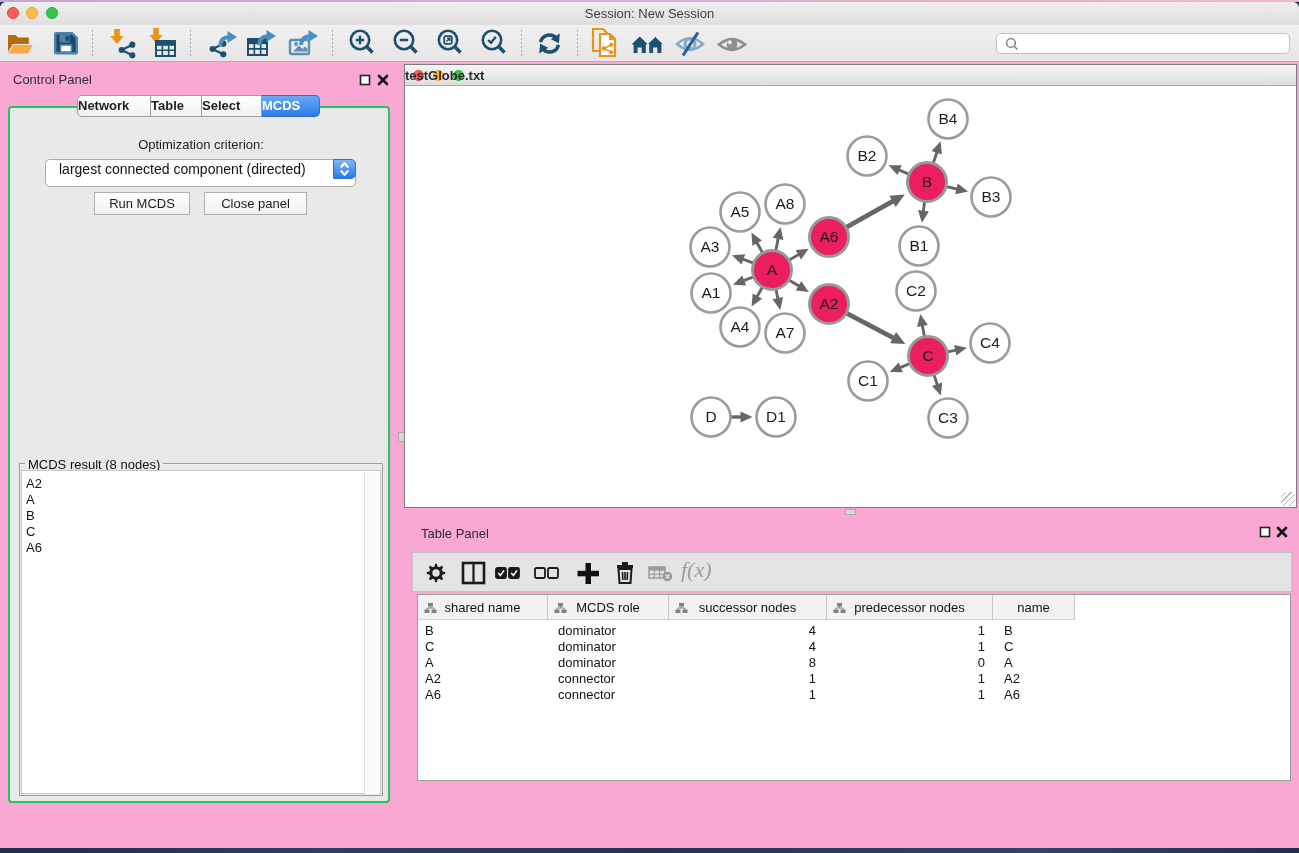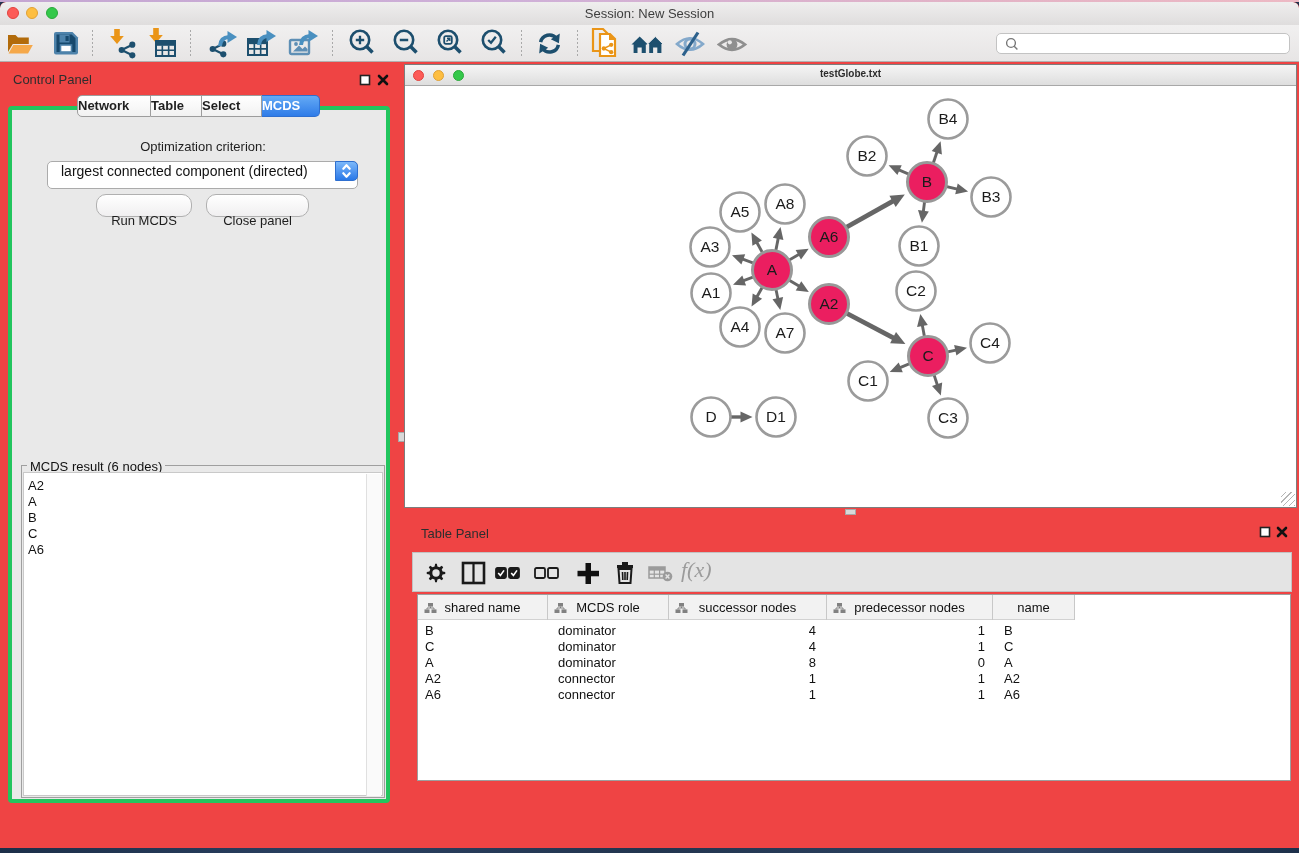--- a/index.html
+++ b/index.html
@@ -11,7 +11,7 @@
 #deskBot { position:absolute; left:0; top:848px; width:1299px; height:7px;
   background:linear-gradient(90deg,#1c2f49,#2a4061 25%,#22354f 50%,#2e4566 80%,#1d304a); }
 #win { position:absolute; left:0; top:2px; width:1299px; height:846px;
-  background:#ef4444; border-radius:6px 6px 0 0; overflow:hidden; }
+  background:#f9a8d4; border-radius:6px 6px 0 0; overflow:hidden; }
 #titlebar { position:absolute; left:0; top:0; width:1299px; height:23px;
   background:linear-gradient(#efeeee,#dfdddd); border-radius:6px 6px 0 0; }
 #toolbar { position:absolute; left:0; top:23px; width:1299px; height:37px;

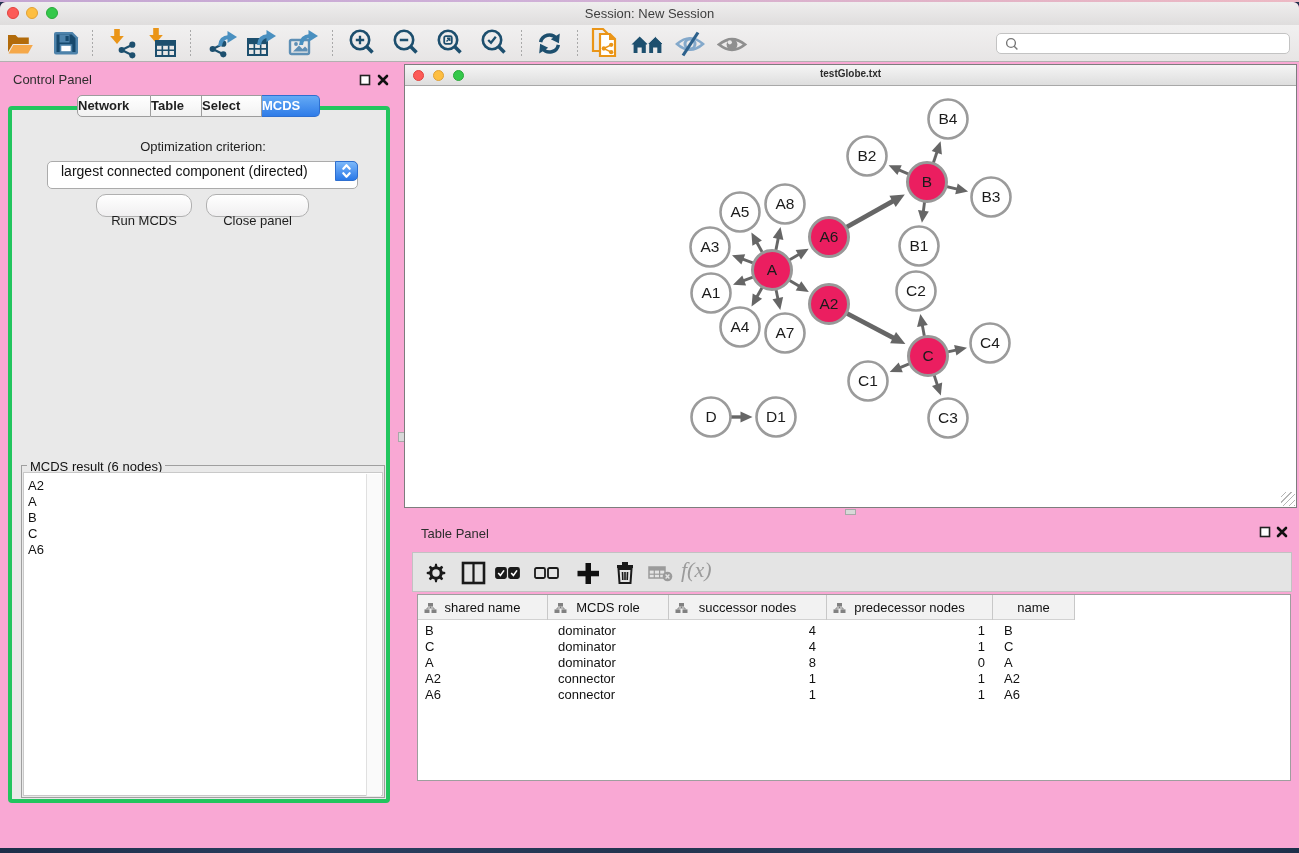--- a/index.html
+++ b/index.html
@@ -58,7 +58,7 @@
   border:1px solid #7d7d7d; background:#fff; }
 #nwtitle { position:absolute; left:0; top:0; width:891px; height:21px;
   background:linear-gradient(#f5f5f5,#dedede); border-bottom:1px solid #a8a8a8; }
-#nwtitle .t { position:absolute; top:3px; width:100%; text-align:center; font-size:10px; color:#2c2c2c; font-weight:bold; }
+#nwtitle .t { position:absolute; top:3px; width:100%; text-align:left; font-size:13px; color:#2c2c2c; font-weight:bold; }
 .tls { position:absolute; width:11px; height:11px; border-radius:50%; top:5px; }
 #grow { position:absolute; right:1px; bottom:1px; width:14px; height:14px;
   background:repeating-linear-gradient(135deg, rgba(0,0,0,0) 0 3px, #b5b5b5 3px 4px); }

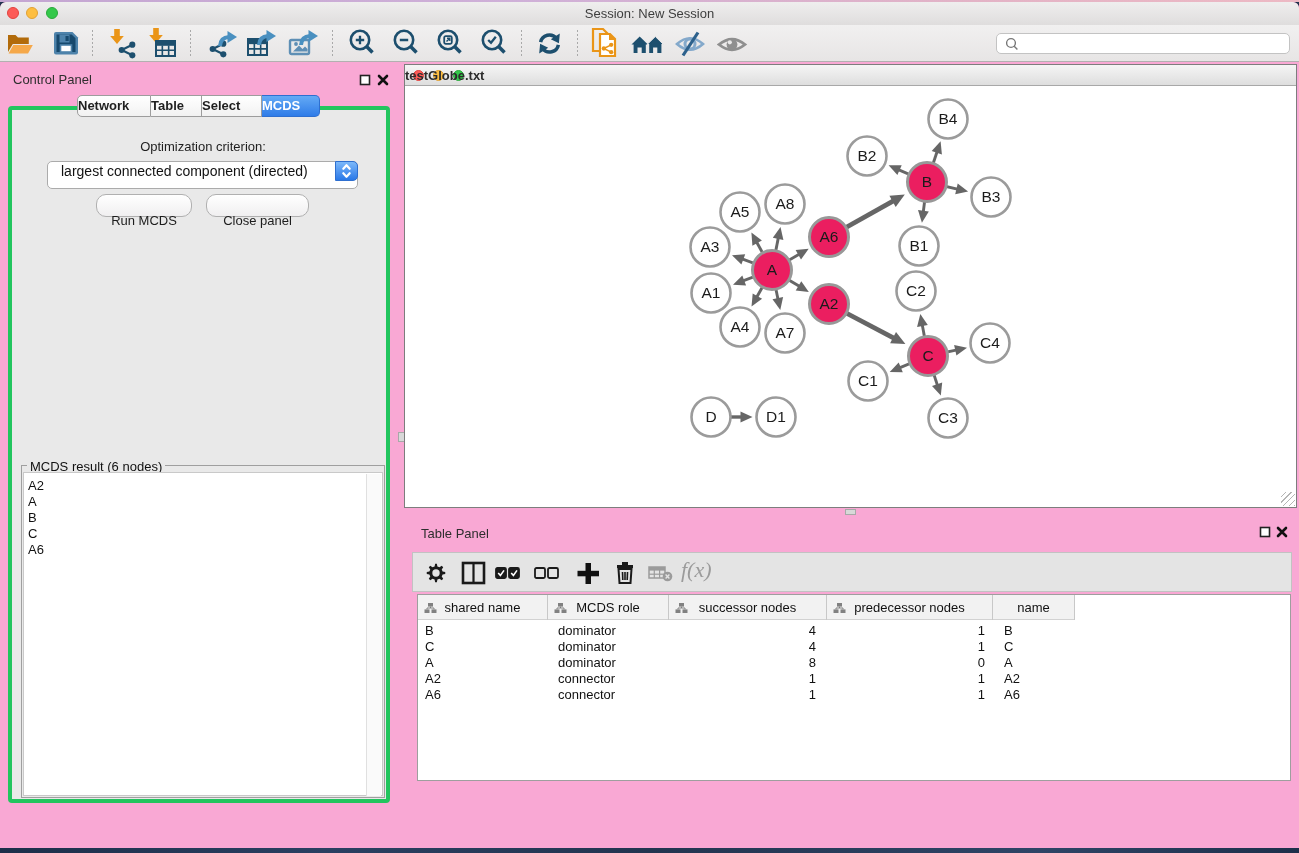--- a/index.html
+++ b/index.html
@@ -35,7 +35,7 @@
 .tab.last { border-radius:0 5px 5px 0; }
 .tab.sel { background:linear-gradient(#64aaf5,#2f7ce8); color:#fff; border-color:#2e6fd0; }
 #cpbox { position:absolute; left:8px; top:46px; width:382px; height:697px;
-  border:4px solid #22c55e; border-radius:4px; background:#e9e9e9; }
+  border:2px solid #22c55e; border-radius:4px; background:#e9e9e9; }
 #optlab { position:absolute; left:0; top:29px; width:382px; text-align:center; font-size:13px; color:#1e1e1e; }
 #combo { position:absolute; left:35px; top:51px; width:311px; height:28px; background:#fff;
   border:1px solid #ababab; border-radius:5px; font-size:14px; color:#111; }

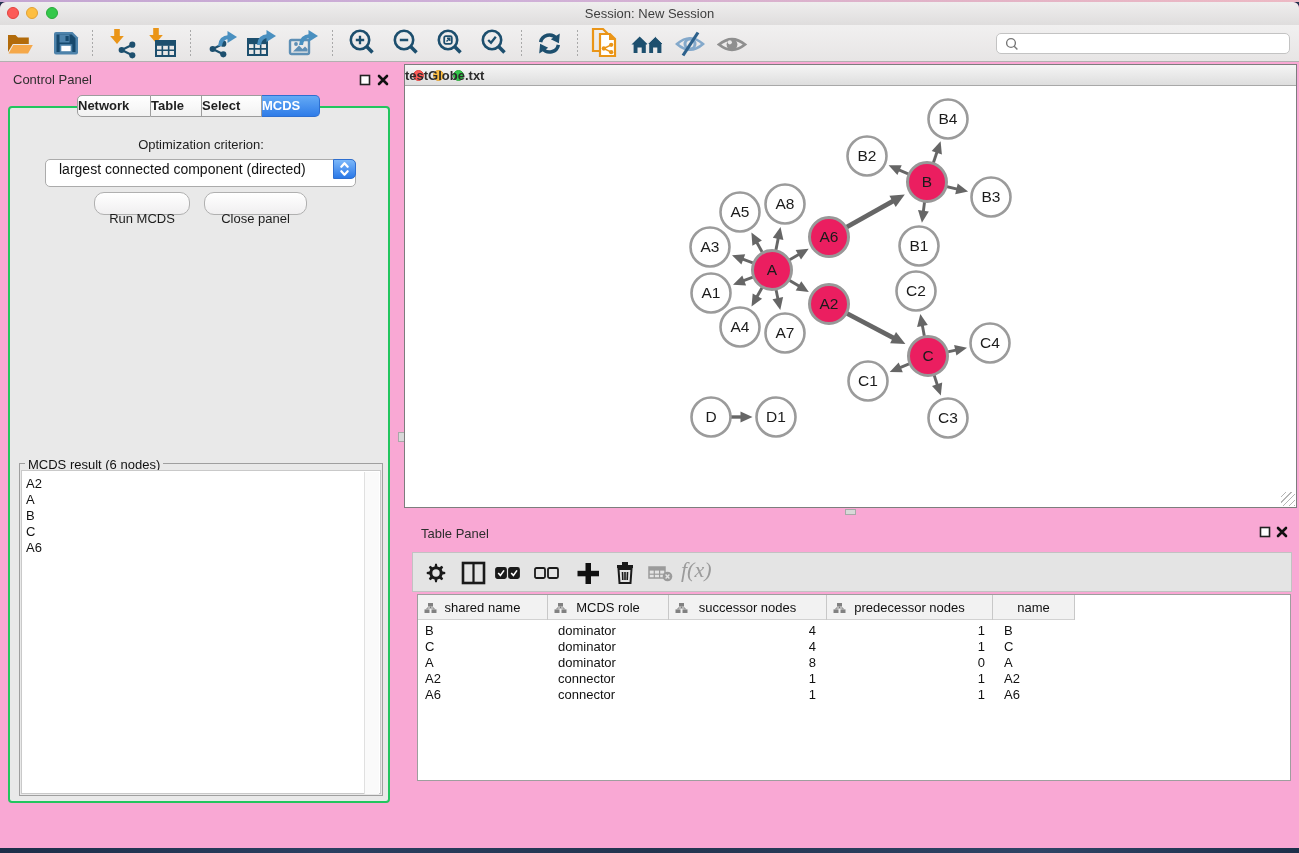--- a/index.html
+++ b/index.html
@@ -43,7 +43,7 @@
 #combo .cbtn { position:absolute; right:-1px; top:-1px; width:23px; height:20px;
   background:linear-gradient(#7cb8fa,#2a78e7); border-radius:0 5px 5px 0; border:1px solid #2e6fd0; }
 .btn { position:absolute; top:84px; height:23px; background:linear-gradient(#ffffff,#f0eff0);
-  border:1px solid #b0b0b0; border-radius:10px; font-size:13px; color:#1d1d1d; text-align:center; padding-top:18px; }
+  border:1px solid #b0b0b0; border-radius:0; font-size:13px; color:#1d1d1d; text-align:center; padding-top:3px; }
 #fieldset { position:absolute; left:9px; top:349px; width:364px; height:339px; }
 #fsborder { position:absolute; left:0; top:6px; width:364px; height:333px; border:1px solid #9f9f9f; }
 #fslegend { position:absolute; left:6px; top:0; background:#e9e9e9; padding:0 3px; font-size:13px; color:#111; }

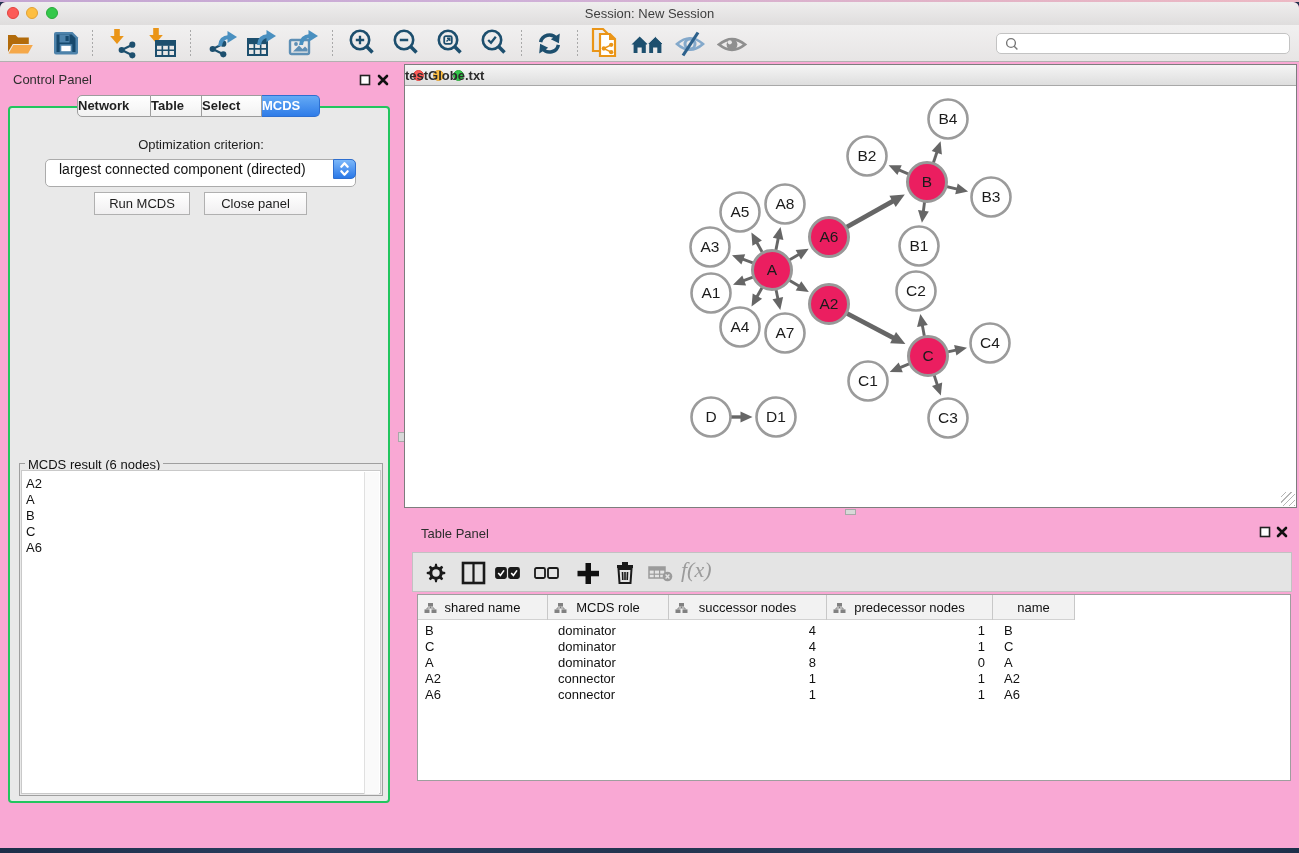--- a/index.html
+++ b/index.html
@@ -241,7 +241,7 @@
       <div class="btn" style="left:194px;width:103px;">Close panel</div>
       <div id="fieldset">
         <div id="fsborder"></div>
-        <div id="fslegend">MCDS result (6 nodes)</div>
+        <div id="fslegend">MCDS result (8 nodes)</div>
         <div id="mlist">
           <div class="sb"></div>
           <div class="li" style="top:5px;">A2</div>

